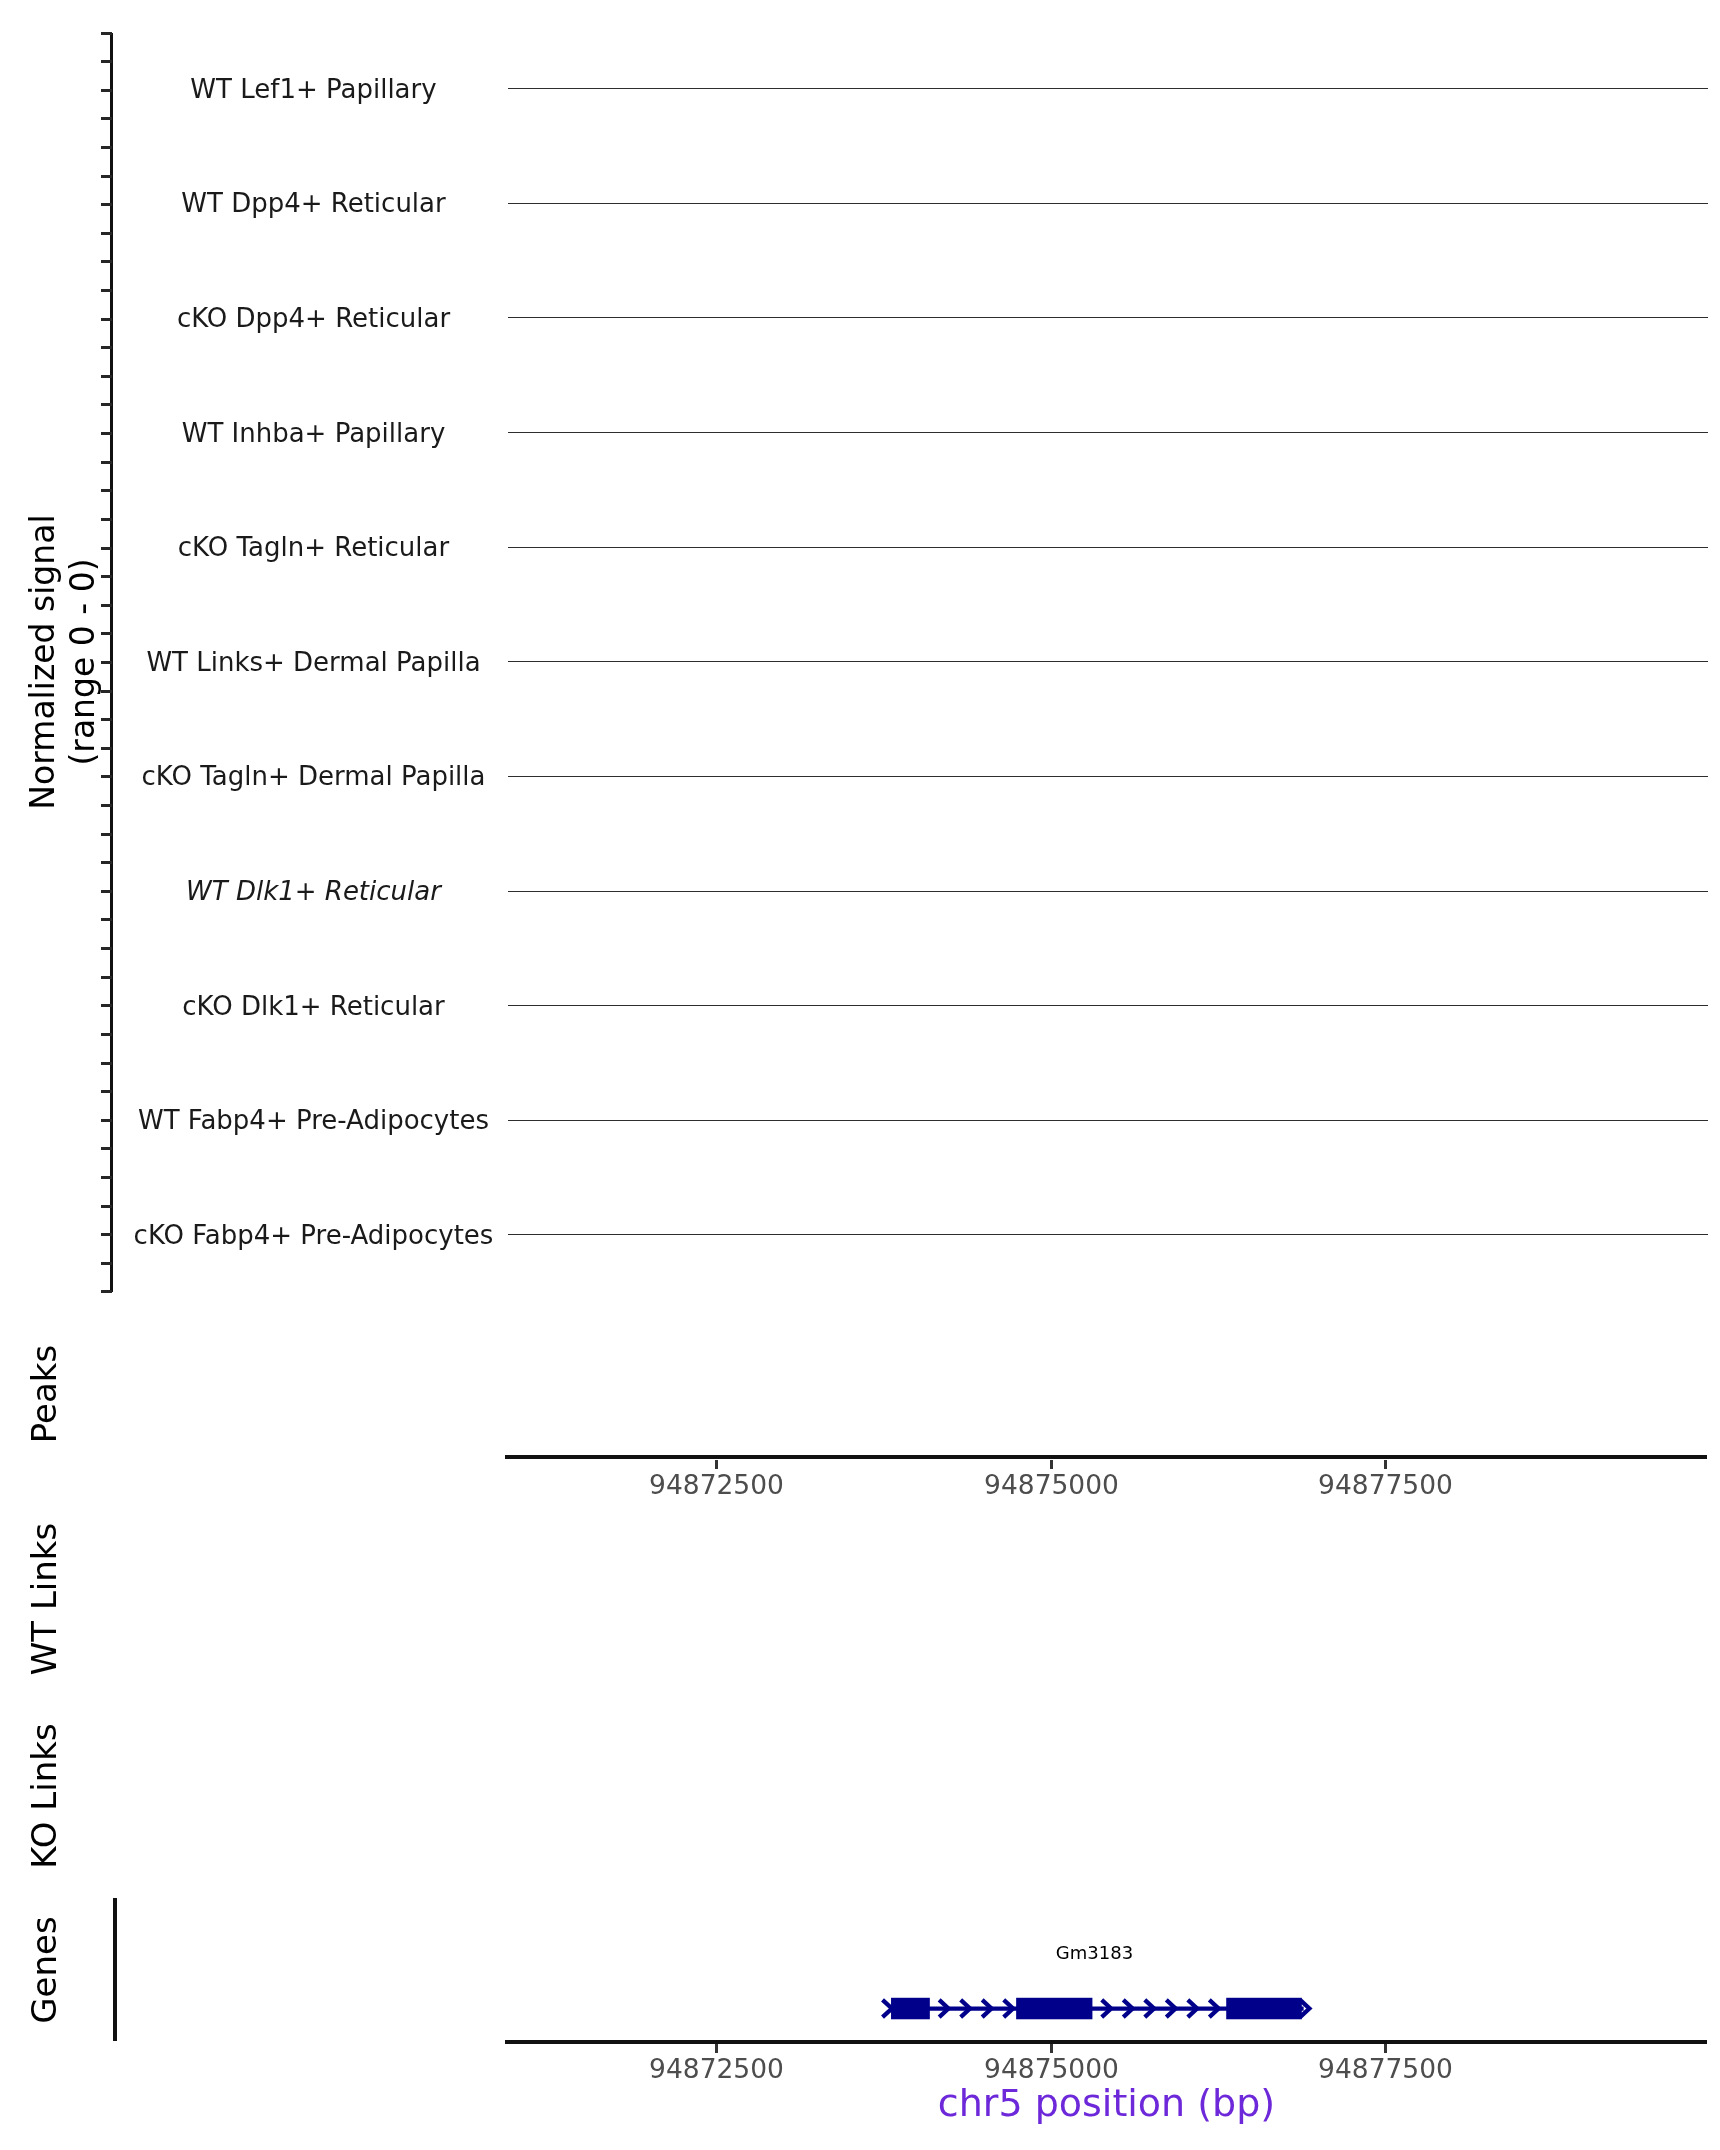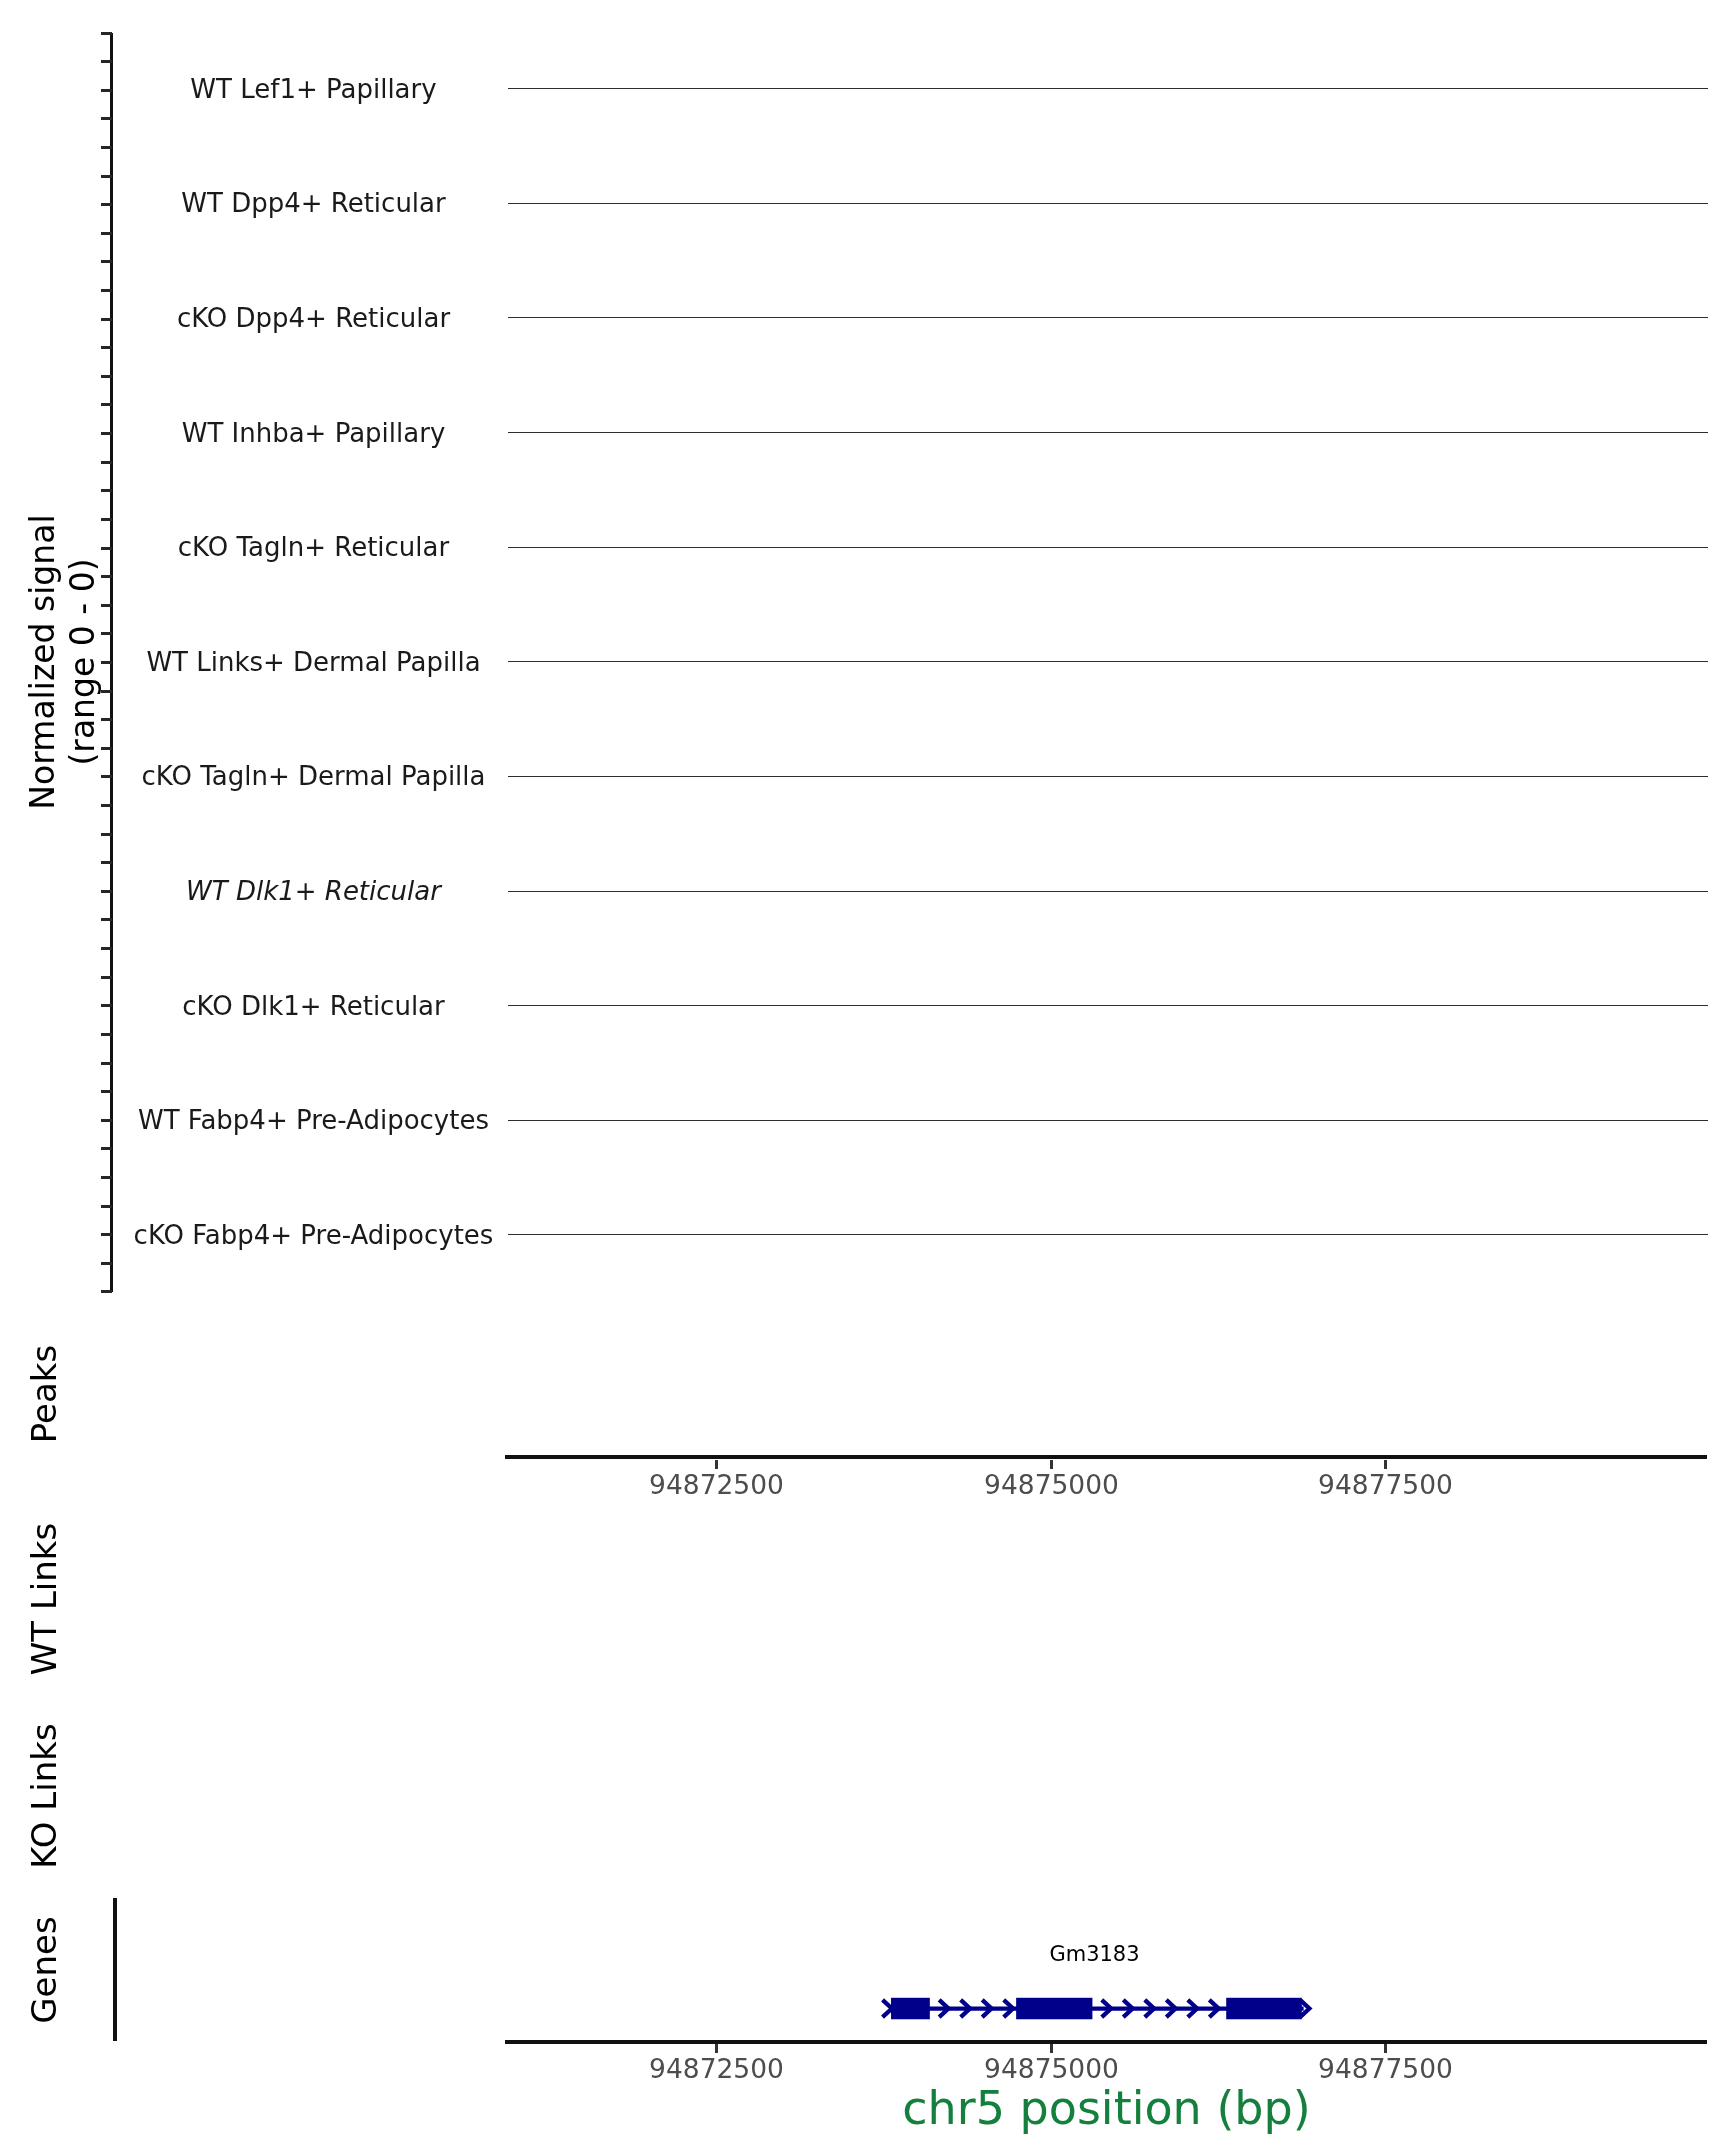--- a/index.html
+++ b/index.html
@@ -38,7 +38,7 @@
   .genes-bar{position:absolute; left:113px; top:1898px; width:3.6px; height:143px; background:#111111;}
   .gene-name{
     position:absolute; left:951px; top:1942px; width:287px; text-align:center;
-    font-size:21px; color:#000000; white-space:nowrap;
+    font-size:18px; color:#000000; white-space:nowrap;
   }
   svg{display:block;}
 </style>

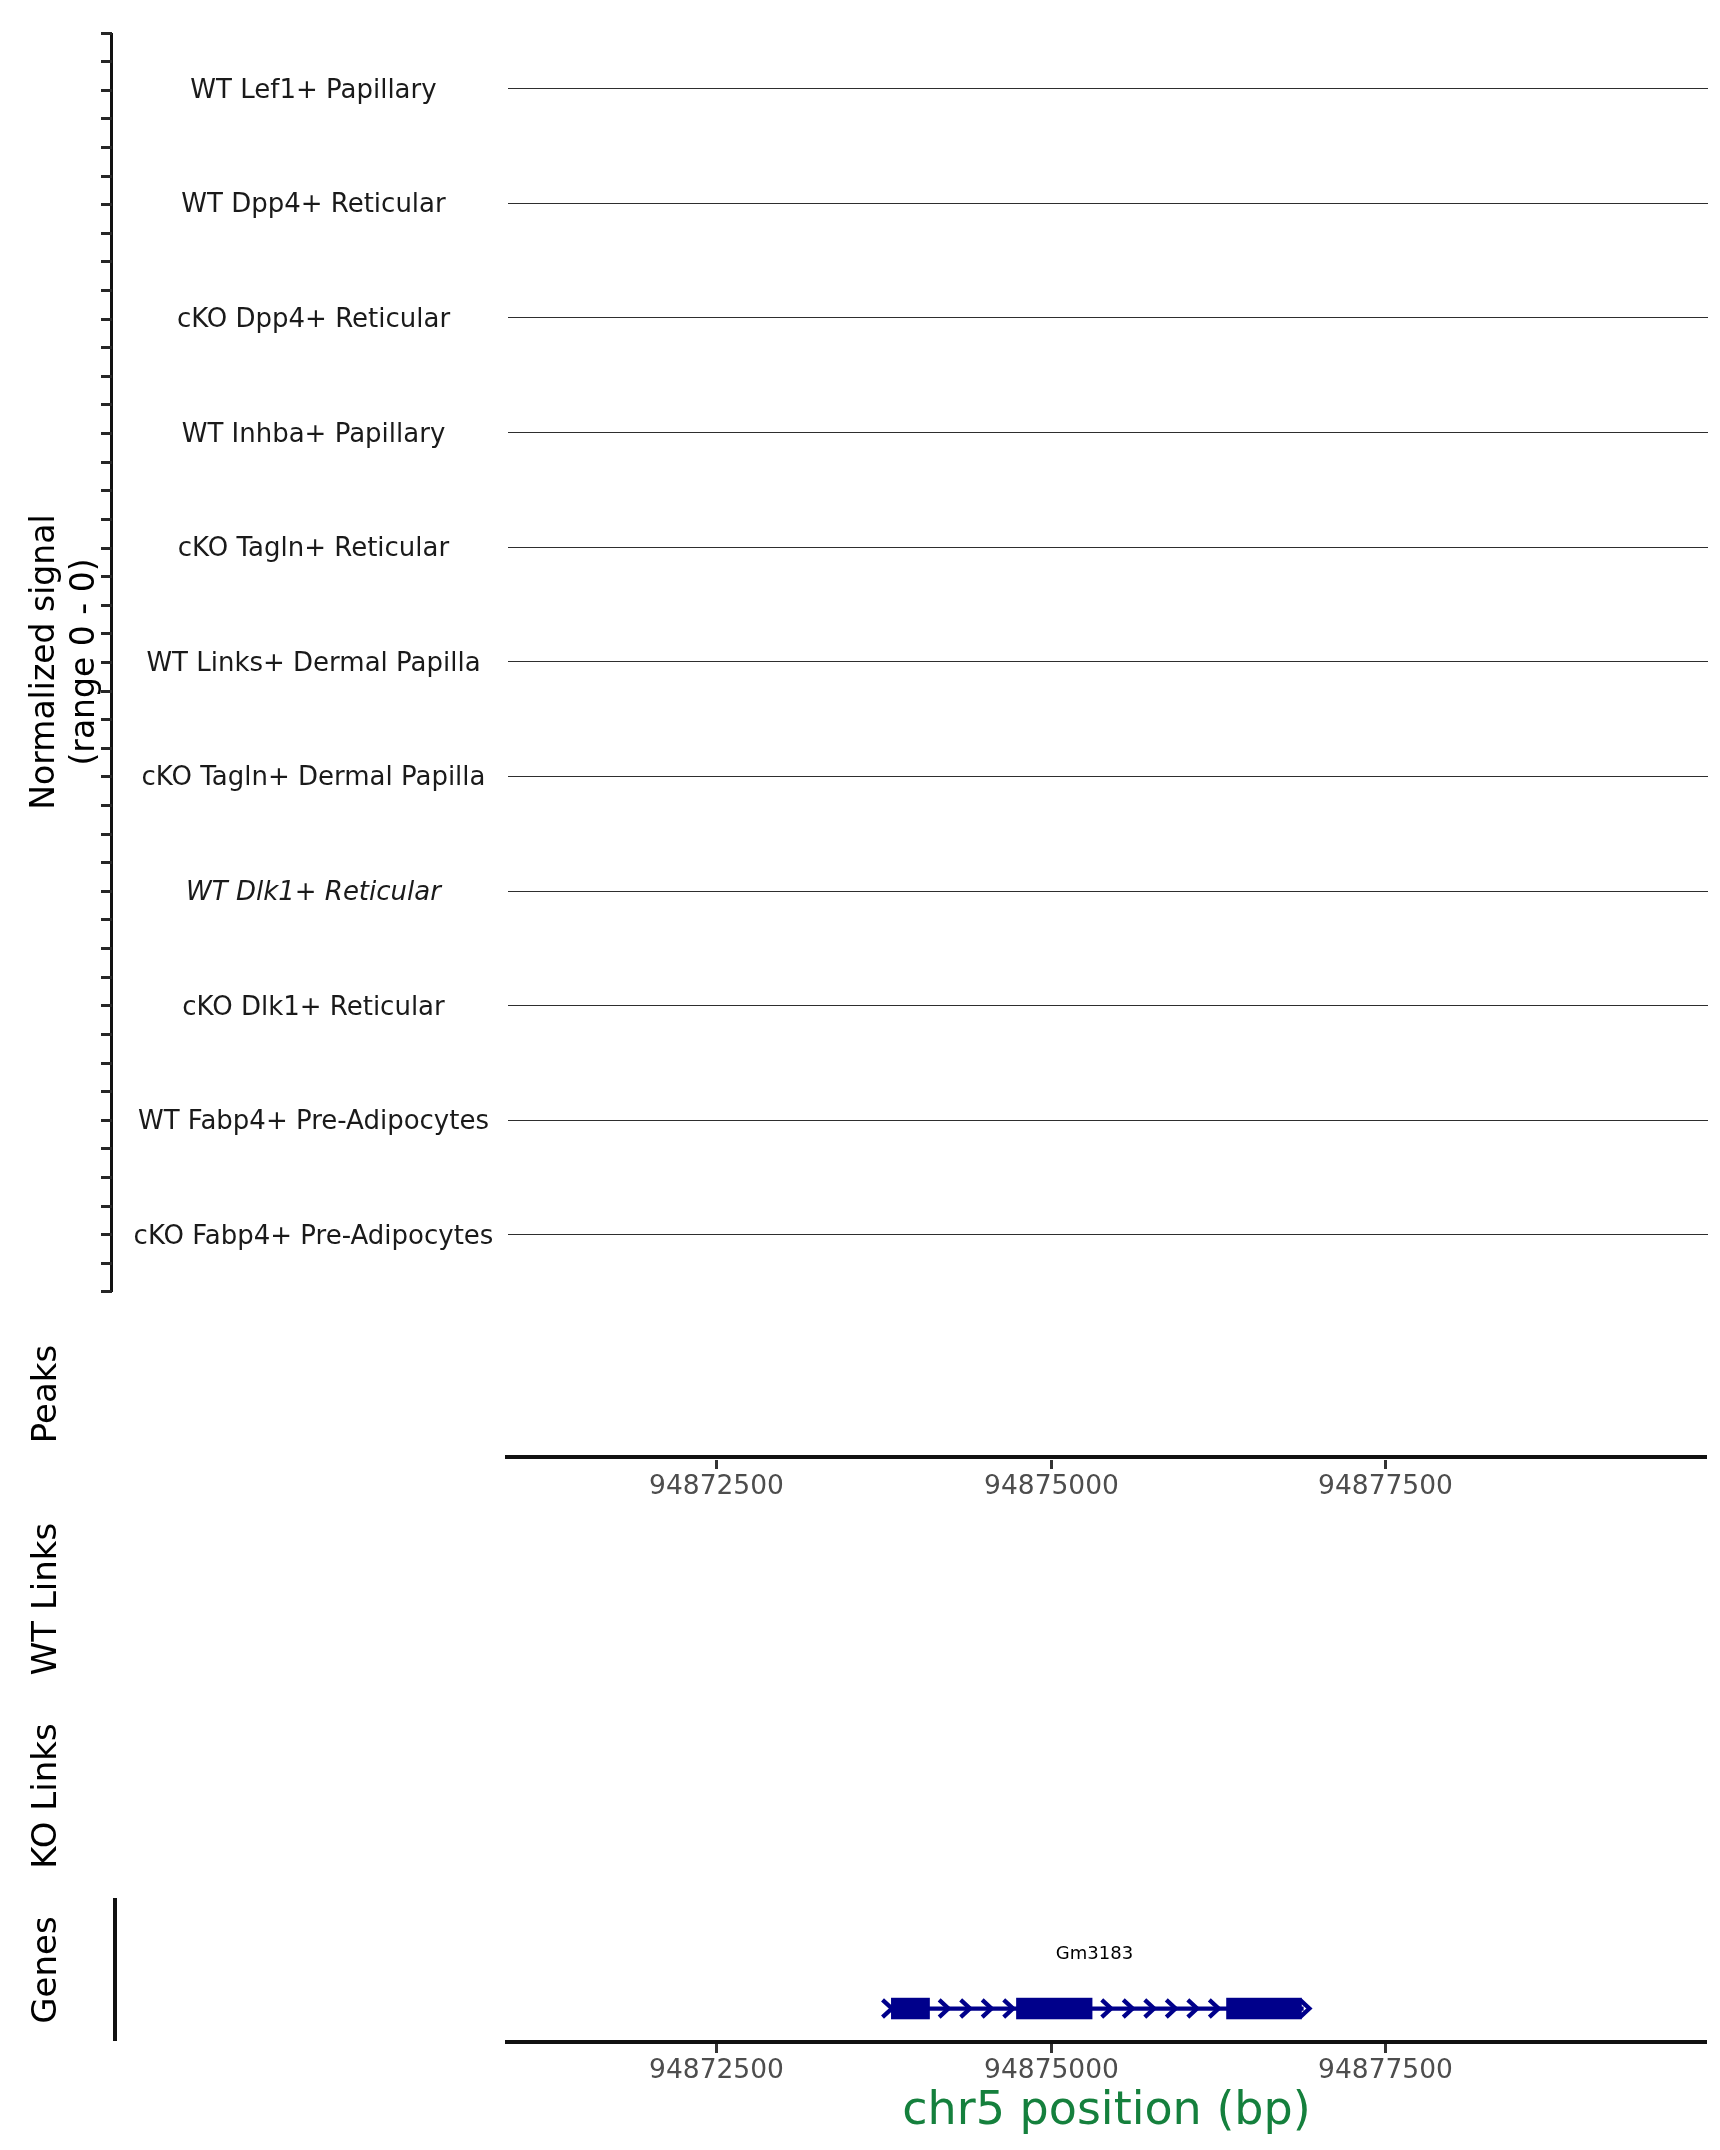--- a/index.html
+++ b/index.html
@@ -33,7 +33,7 @@
   }
   .xlabel{
     position:absolute; left:748px; top:2081px; width:717px; text-align:center;
-    font-size:46px; color:#15803d; white-space:nowrap;
+    font-size:38px; color:#6d28d9; white-space:nowrap;
   }
   .genes-bar{position:absolute; left:113px; top:1898px; width:3.6px; height:143px; background:#111111;}
   .gene-name{

